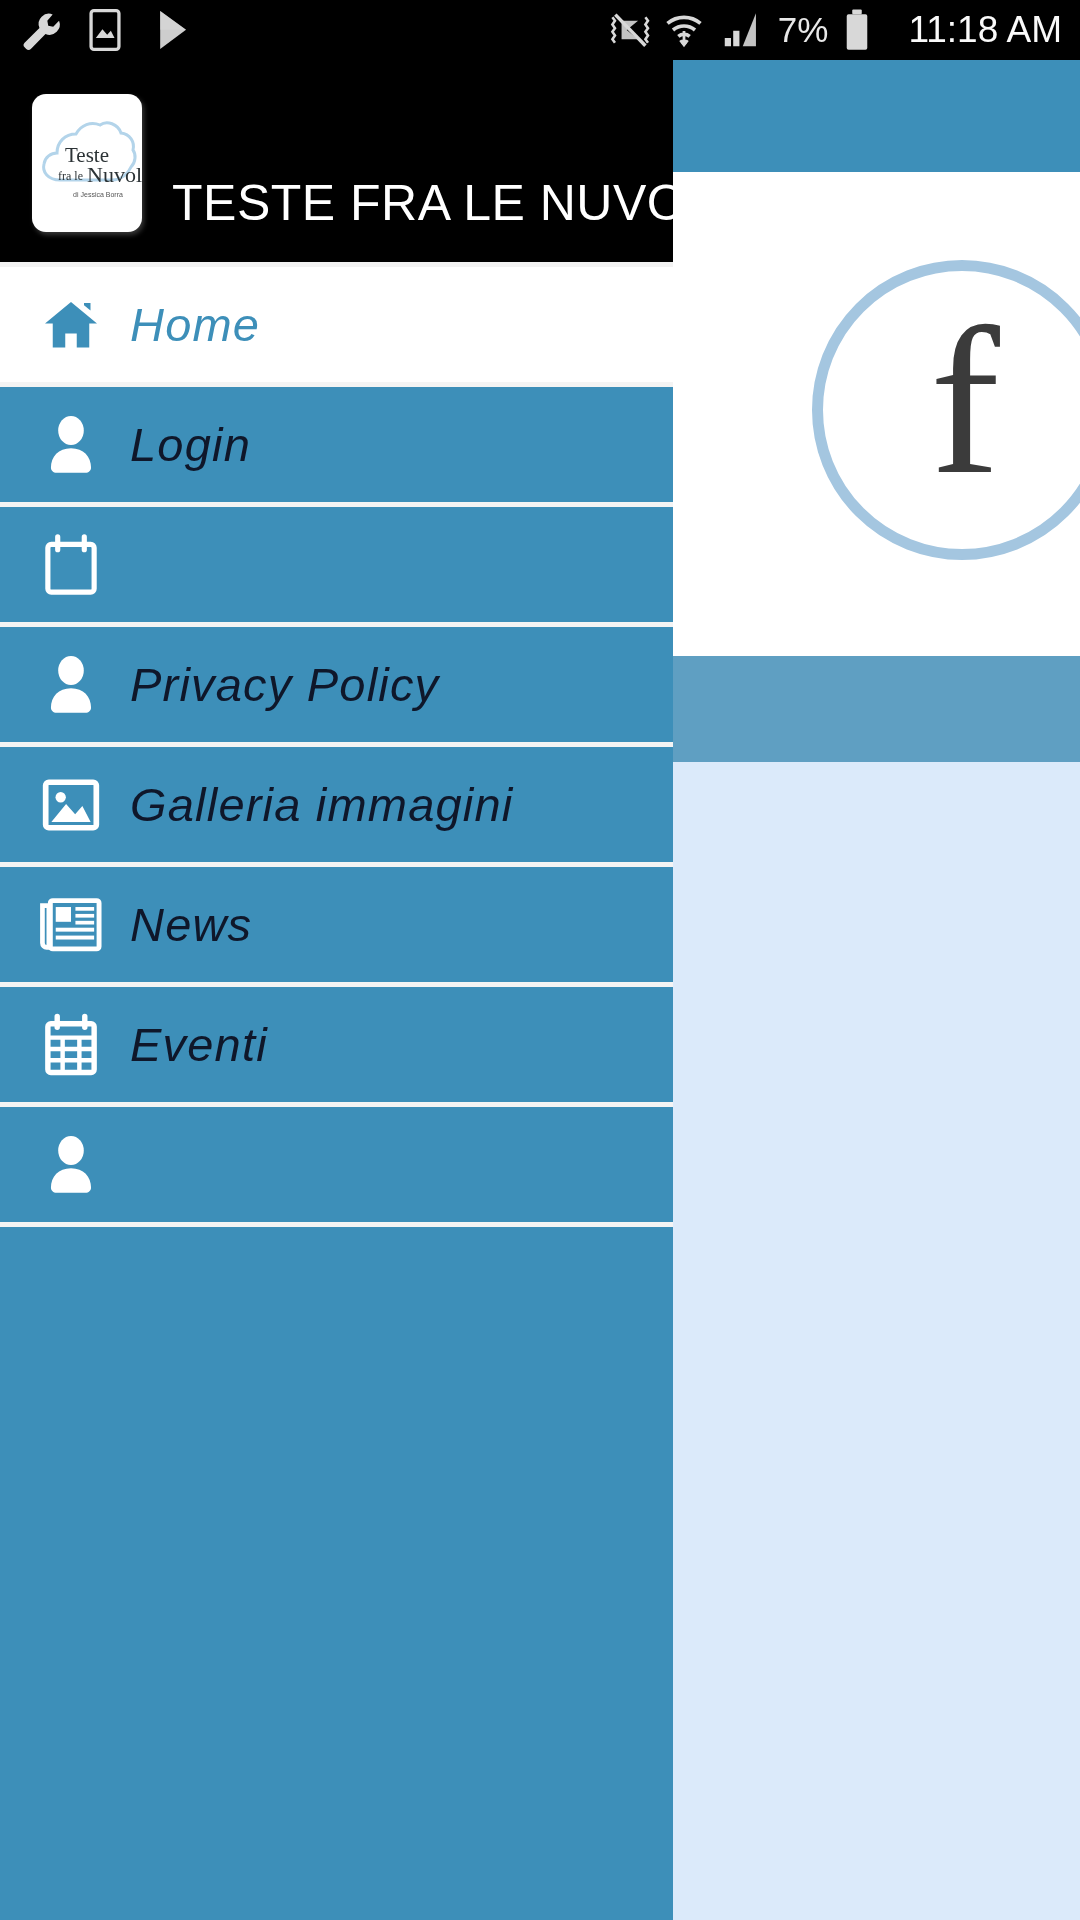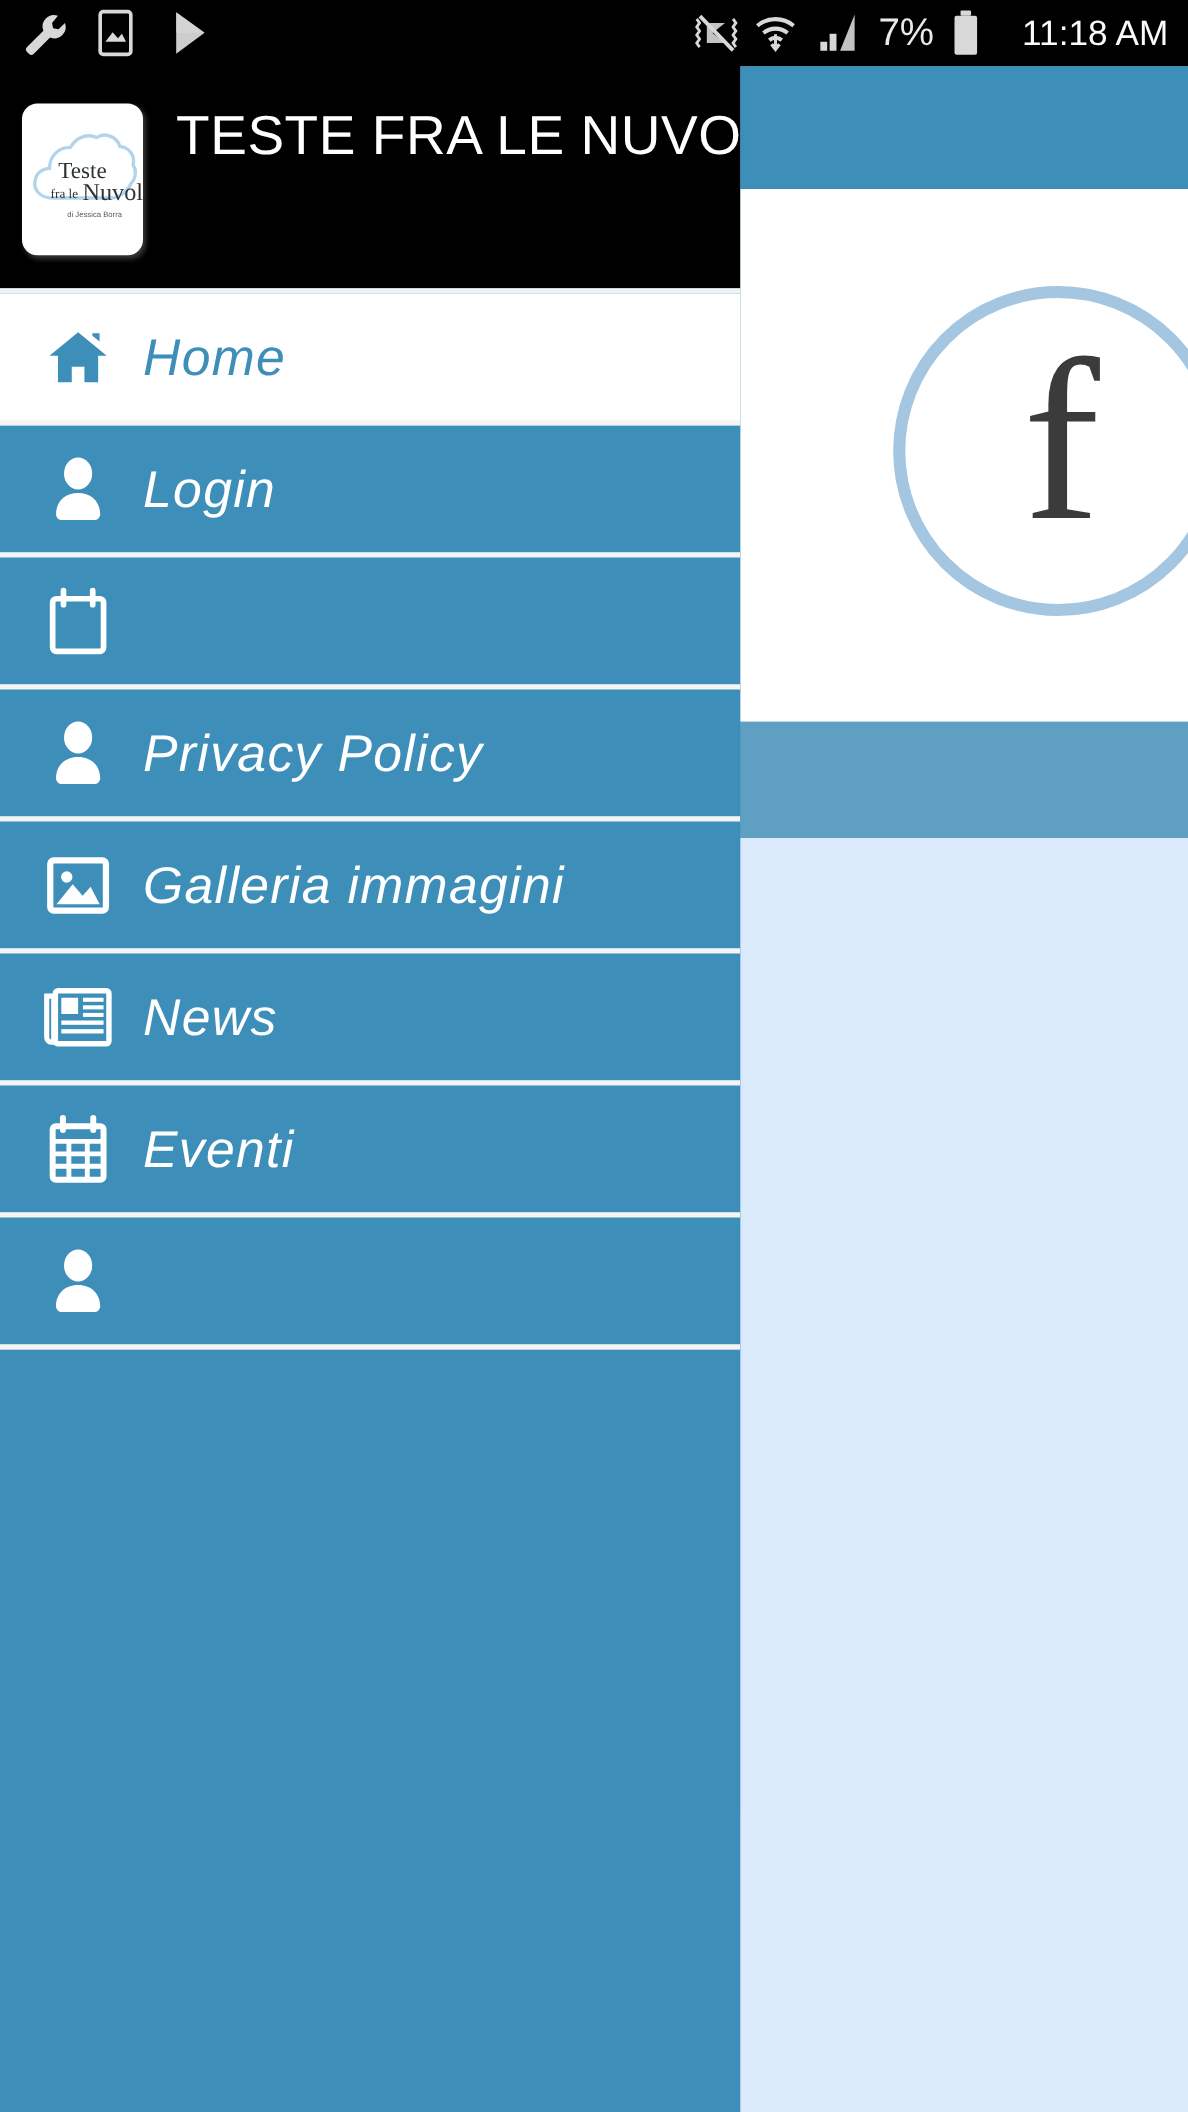--- a/index.html
+++ b/index.html
@@ -25,7 +25,7 @@
     font-family:"Liberation Sans", sans-serif;
   }
   .sb-clock {
-    color:#fafafa; font-size:32px; margin-left:8px;
+    color:#fafafa; font-size:37px; margin-left:8px;
     font-family:"Liberation Sans", sans-serif;
   }
 

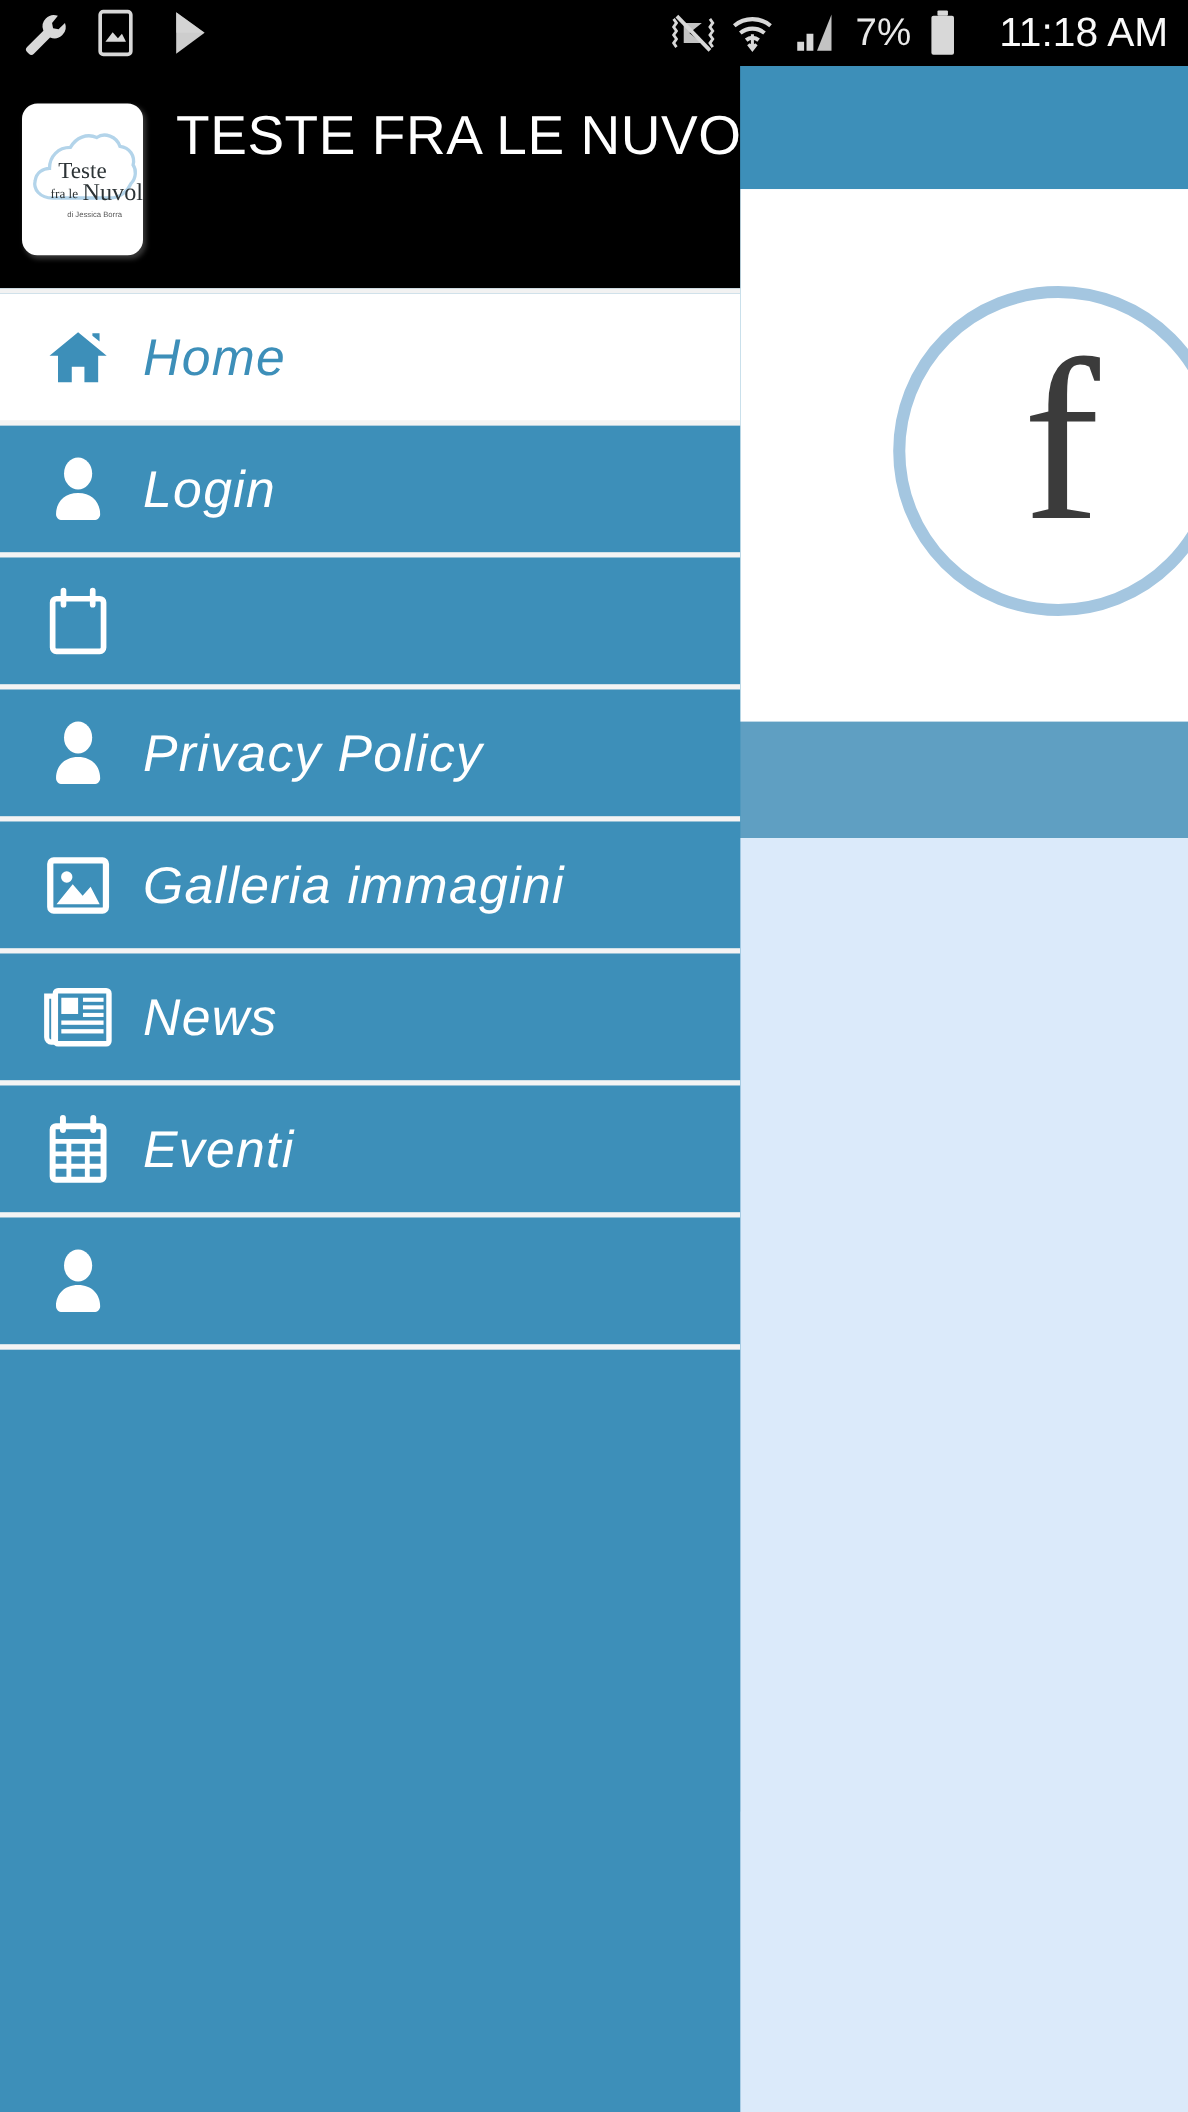--- a/index.html
+++ b/index.html
@@ -76,7 +76,7 @@
     background:#3d8fb9; z-index:30; overflow:hidden;
   }
   .drawer-head { background:#000; padding:34px 0 30px 0; }
-  .brand-row { display:flex; align-items:flex-start; padding-left:20px; }
+  .brand-row { display:flex; align-items:flex-end; padding-left:32px; }
   .brand-logo {
     width:110px; height:138px; background:#fff; border-radius:14px; flex:none;
     position:relative; box-shadow:2px 3px 5px rgba(255,255,255,0.22);

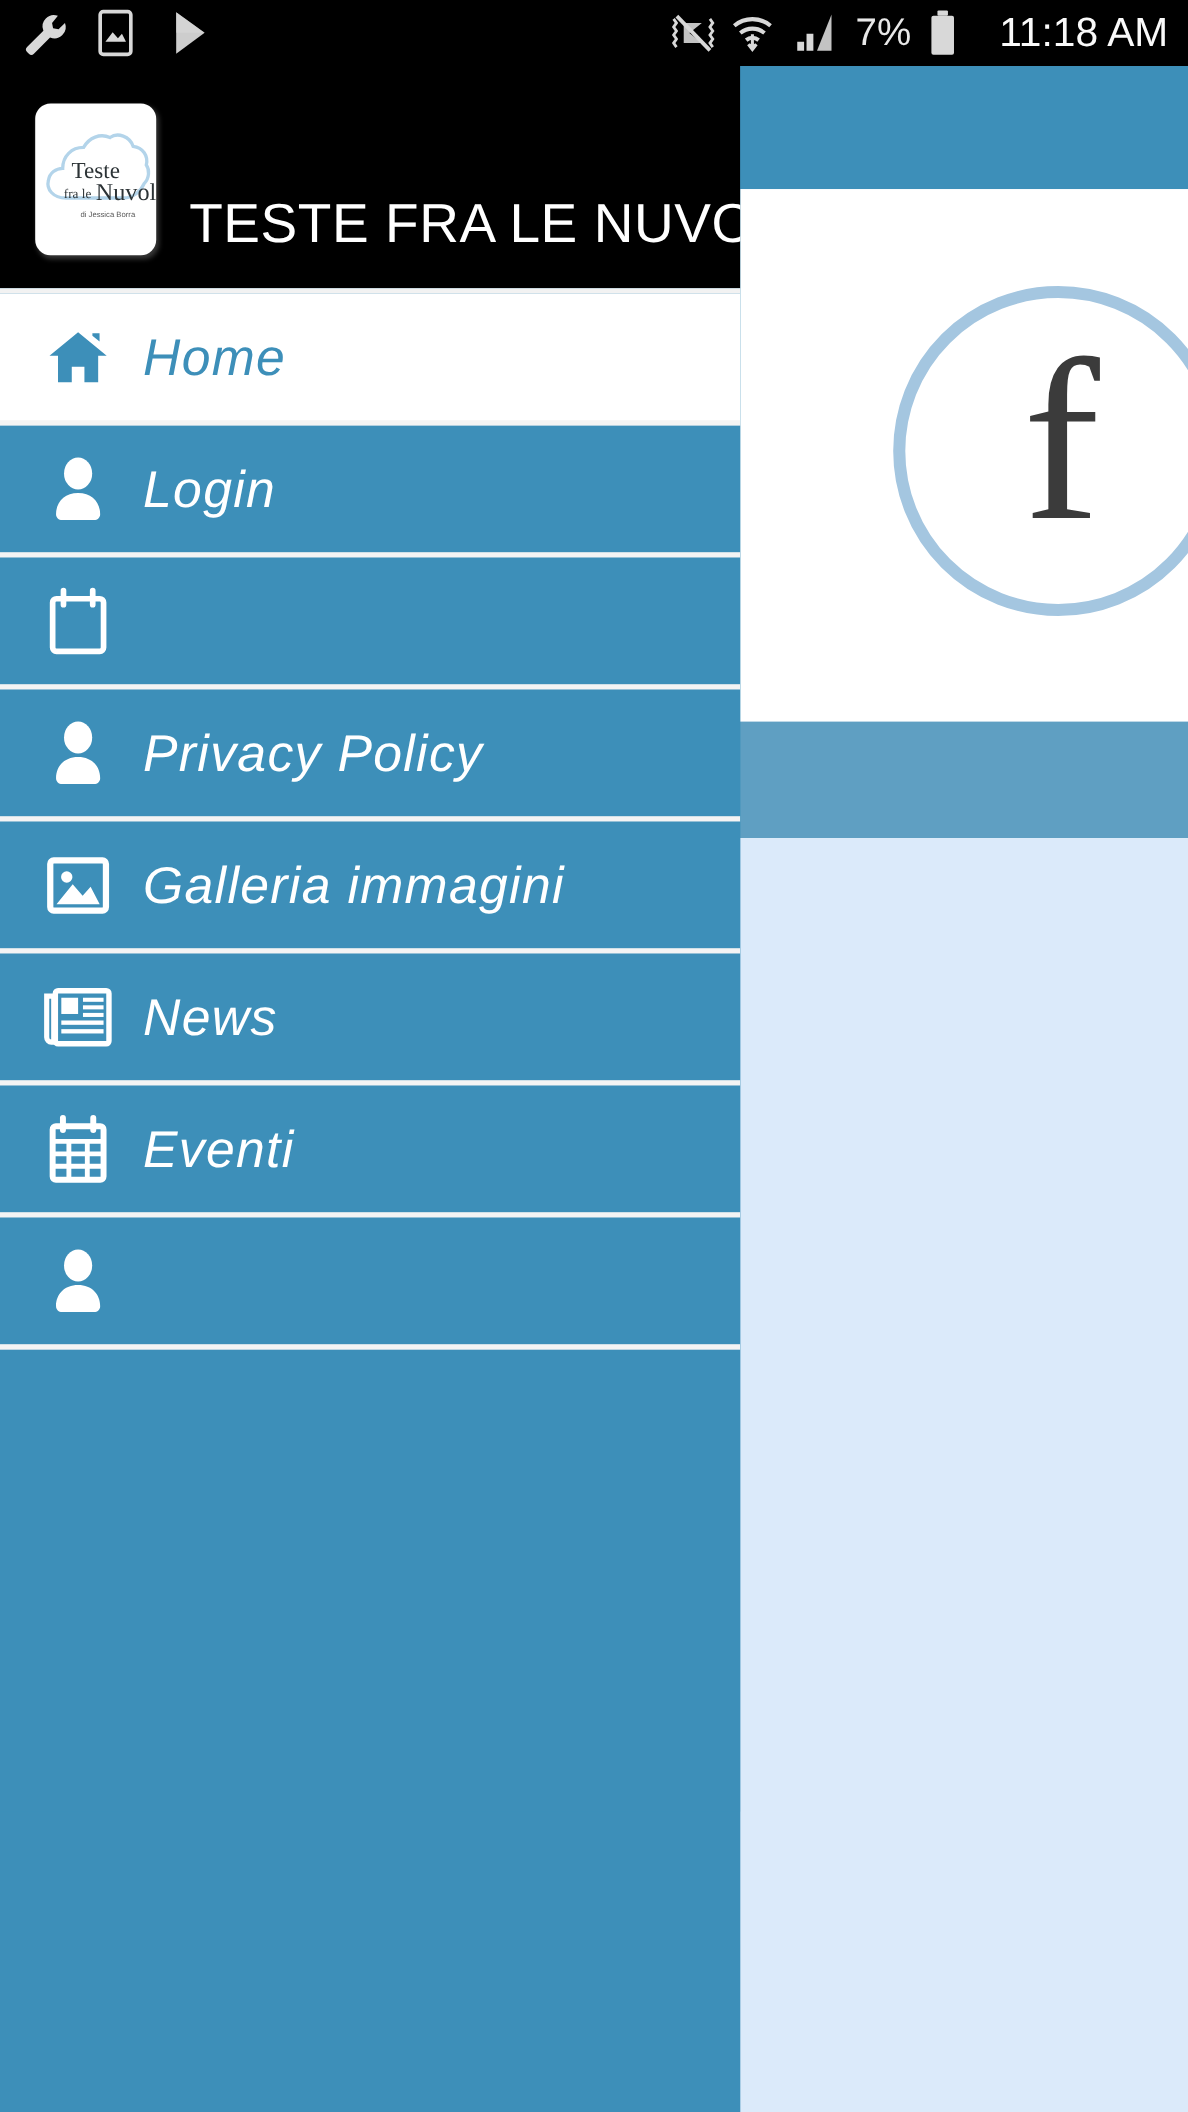--- a/index.html
+++ b/index.html
@@ -99,7 +99,7 @@
   .navitem.active { background:#ffffff; }
   .nav-ico { width:74px; margin-left:34px; flex:none; display:flex; align-items:center; justify-content:center; }
   .nav-ico svg { display:block; }
-  .nav-label { color:#ffffff; font-size:47px; margin-left:22px; letter-spacing:1.2px; white-space:nowrap; }
+  .nav-label { color:#0f172a; font-size:47px; margin-left:22px; letter-spacing:1.2px; white-space:nowrap; }
   .navitem.active .nav-label { color:#3d8fb9; }
   .nav-filler { height:420px; background:#3d8fb9; }
 </style>

